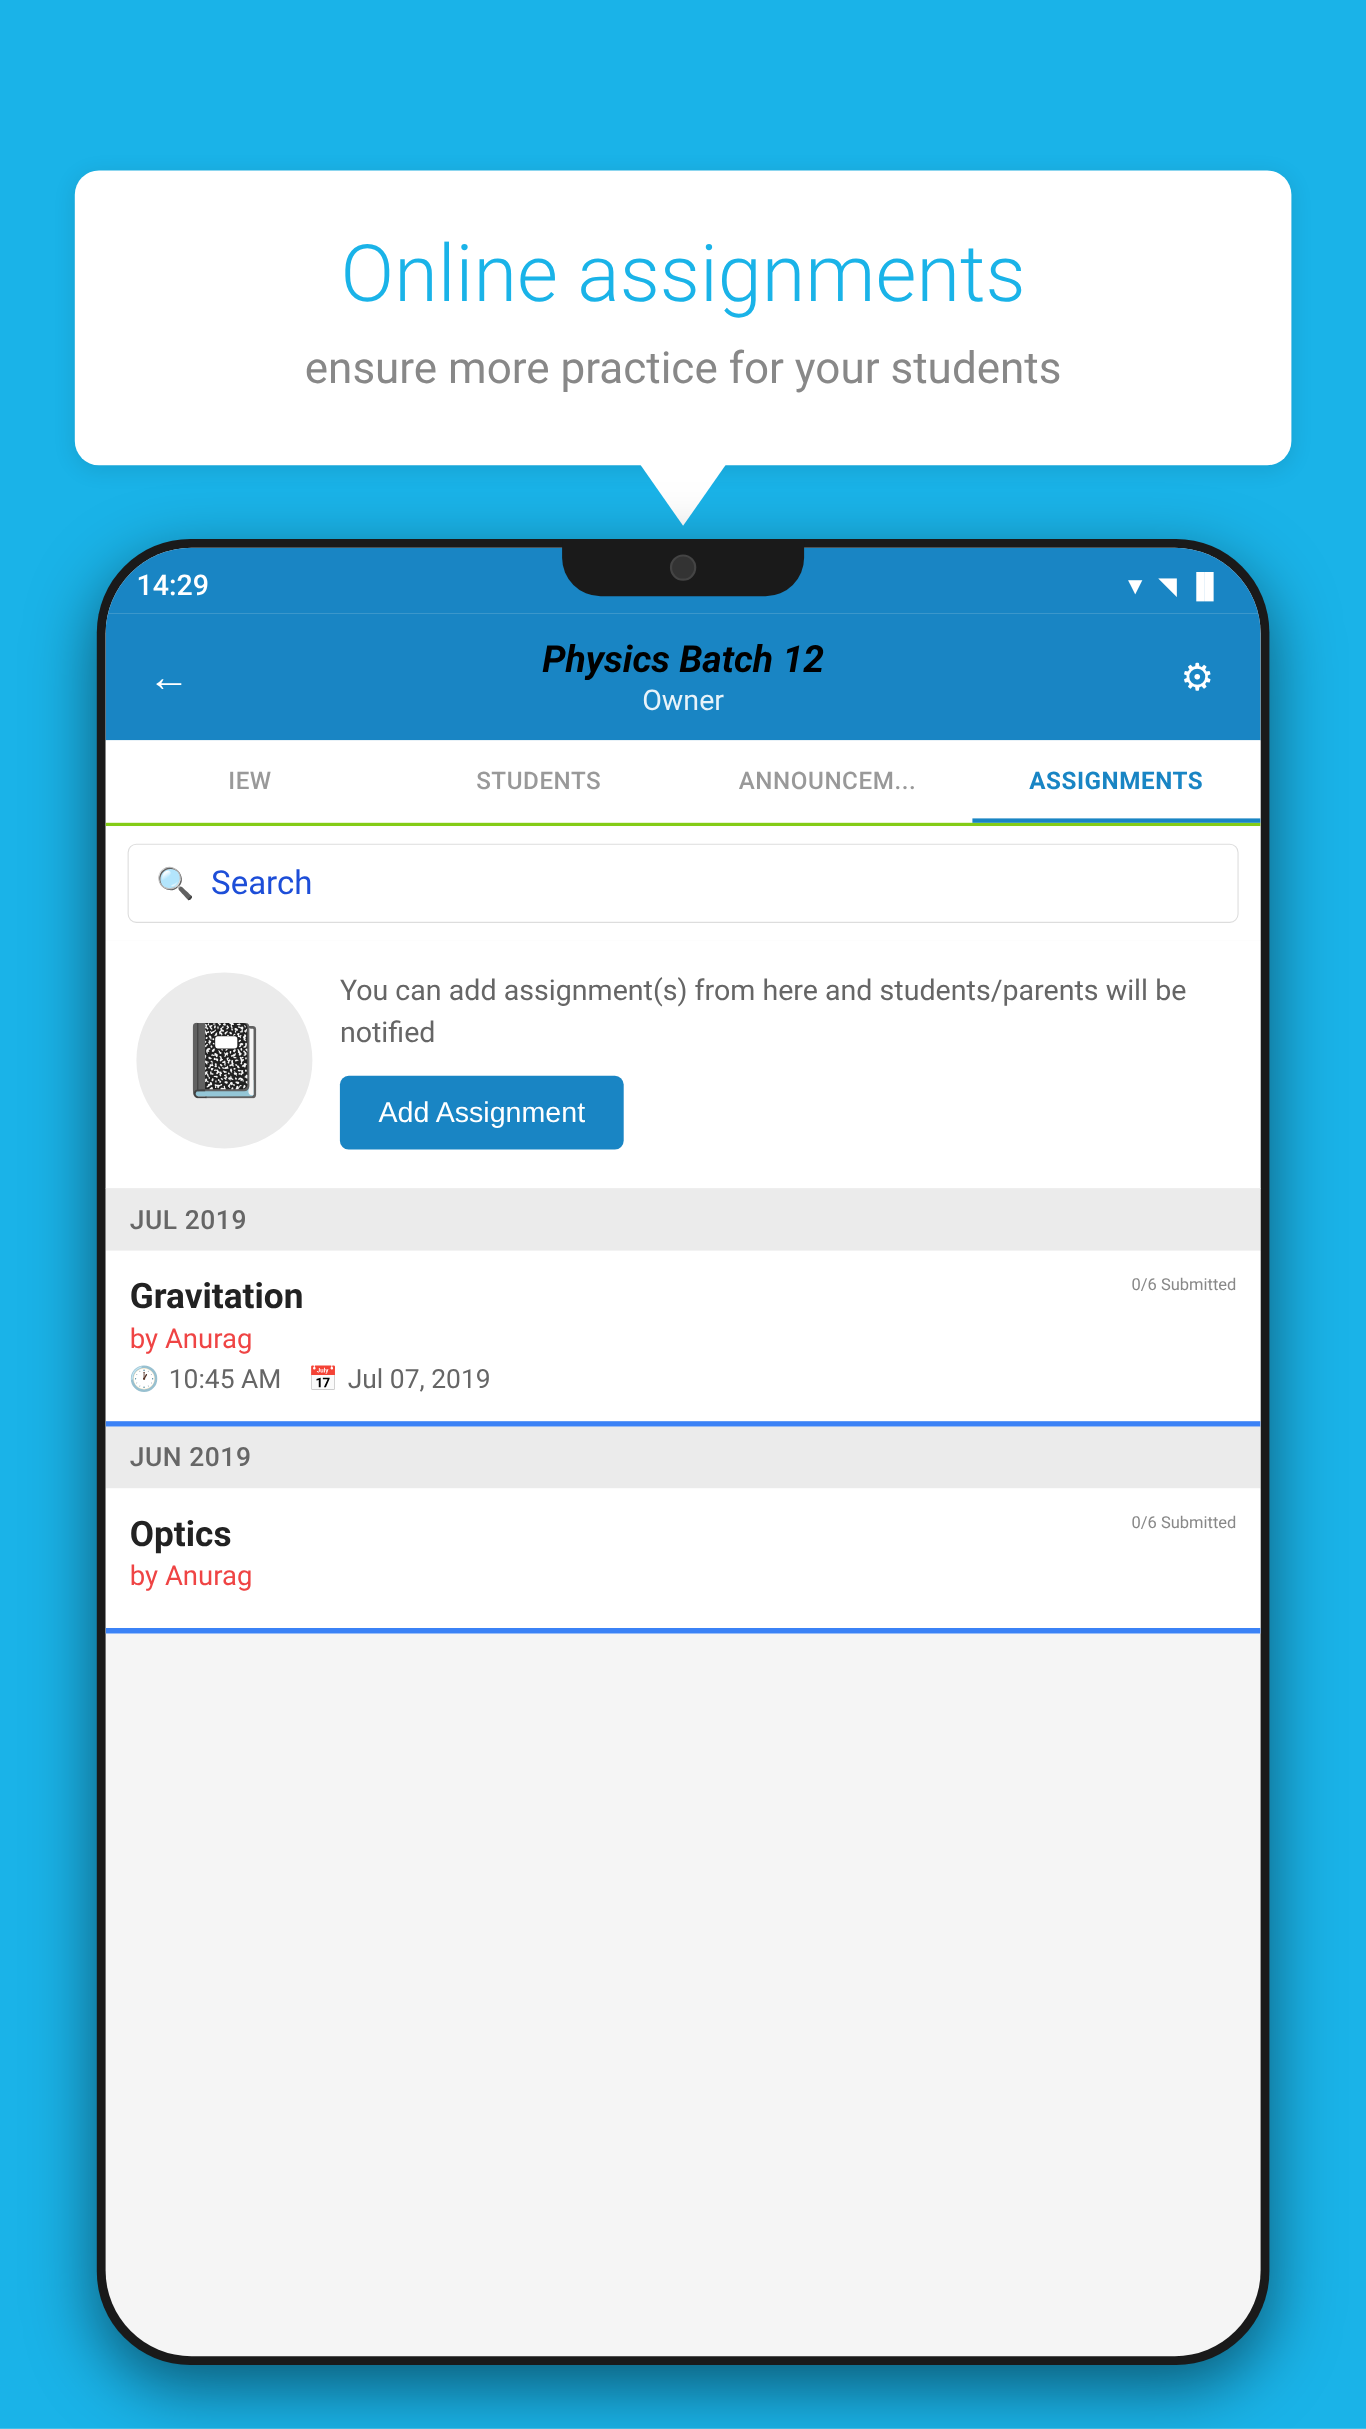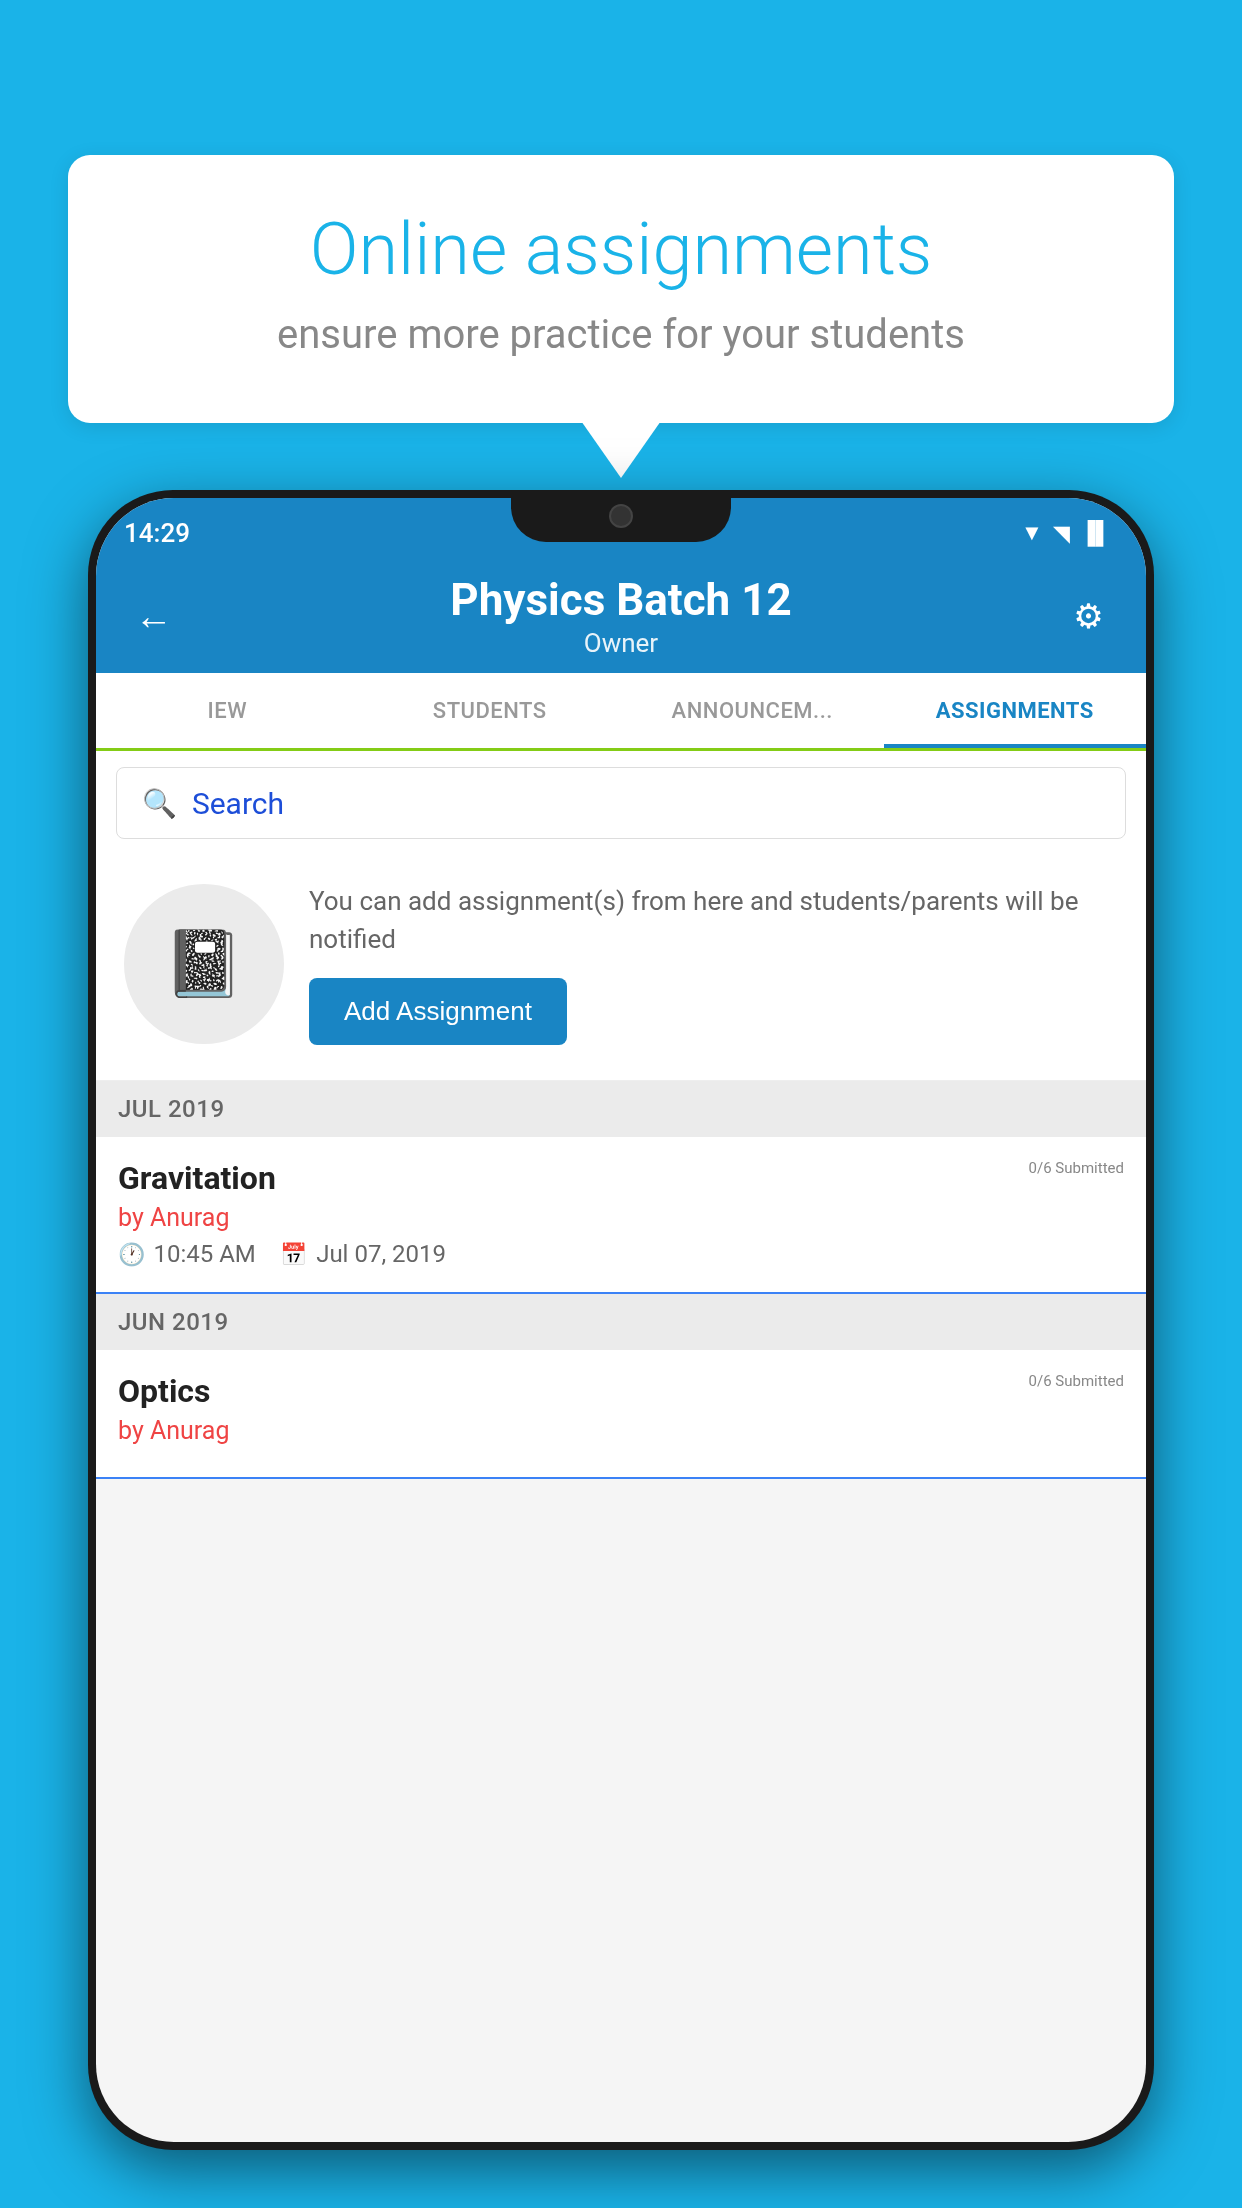--- a/index.html
+++ b/index.html
@@ -165,9 +165,10 @@
     }
 
     .header-title {
-      color: #ffffff;
-      font-size: 44px;
+      color: #000000;
+      font-size: 34px;
       font-weight: 700;
+      font-style: italic;
     }
 
     .header-subtitle {

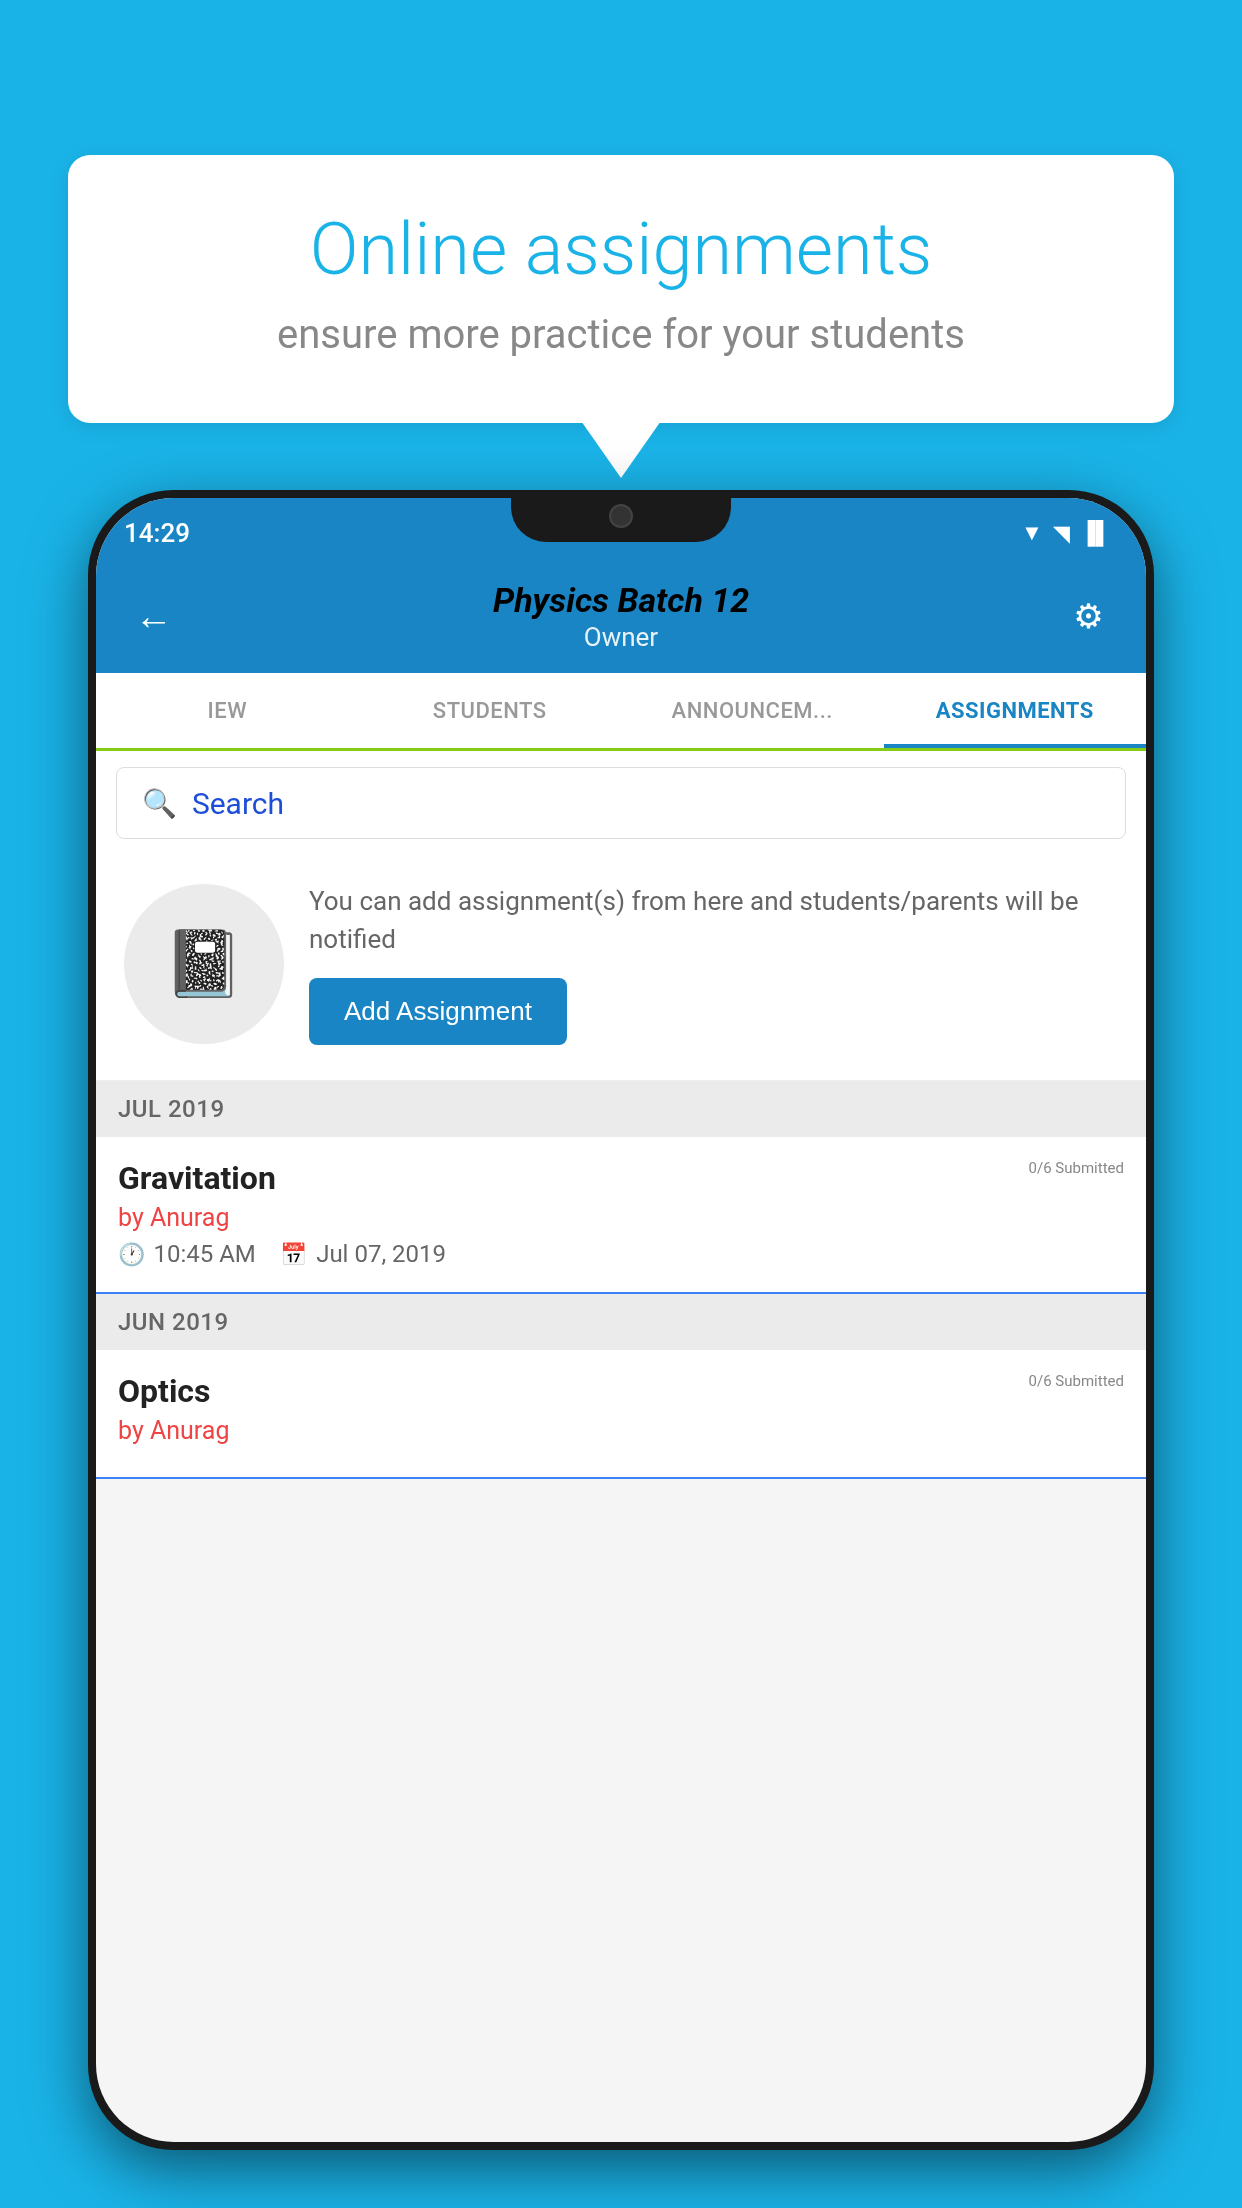--- a/index.html
+++ b/index.html
@@ -311,7 +311,7 @@
     .assignment-item {
       background: white;
       padding: 22px 22px 24px 22px;
-      border-bottom: 2px solid #3b82f6;
+      border-bottom: 5px solid #3b82f6;
     }
 
     .assignment-row1 {

